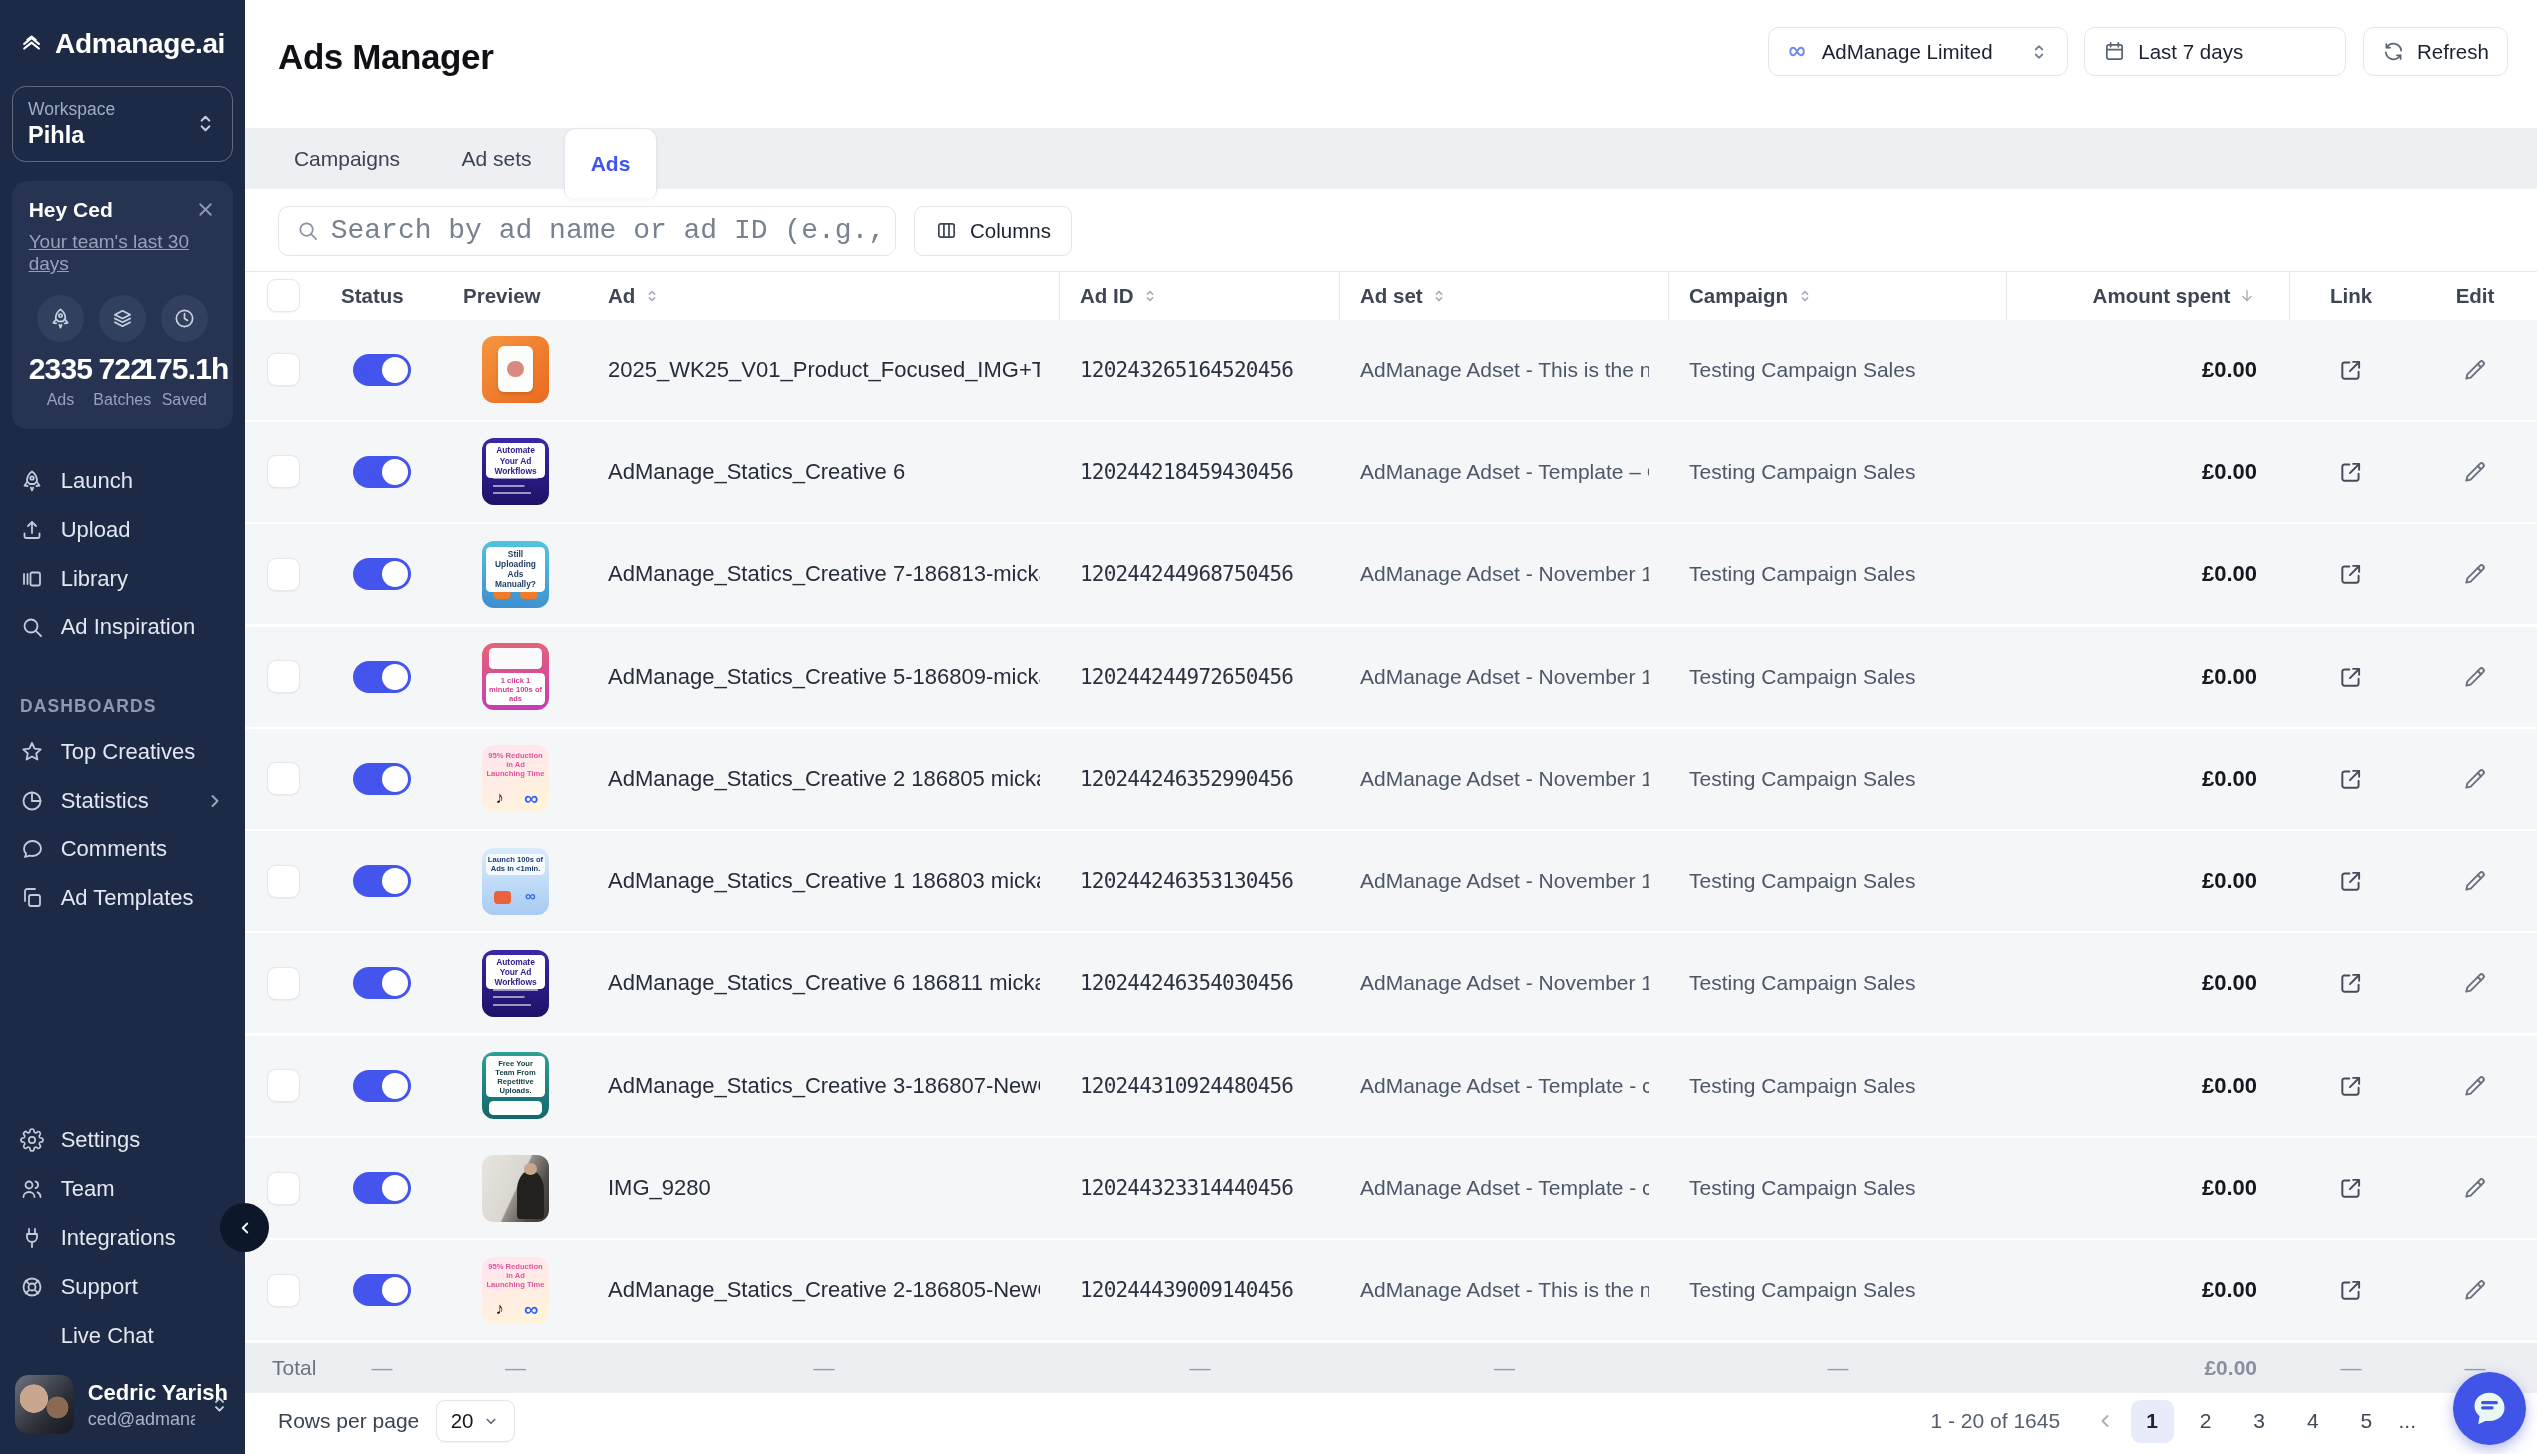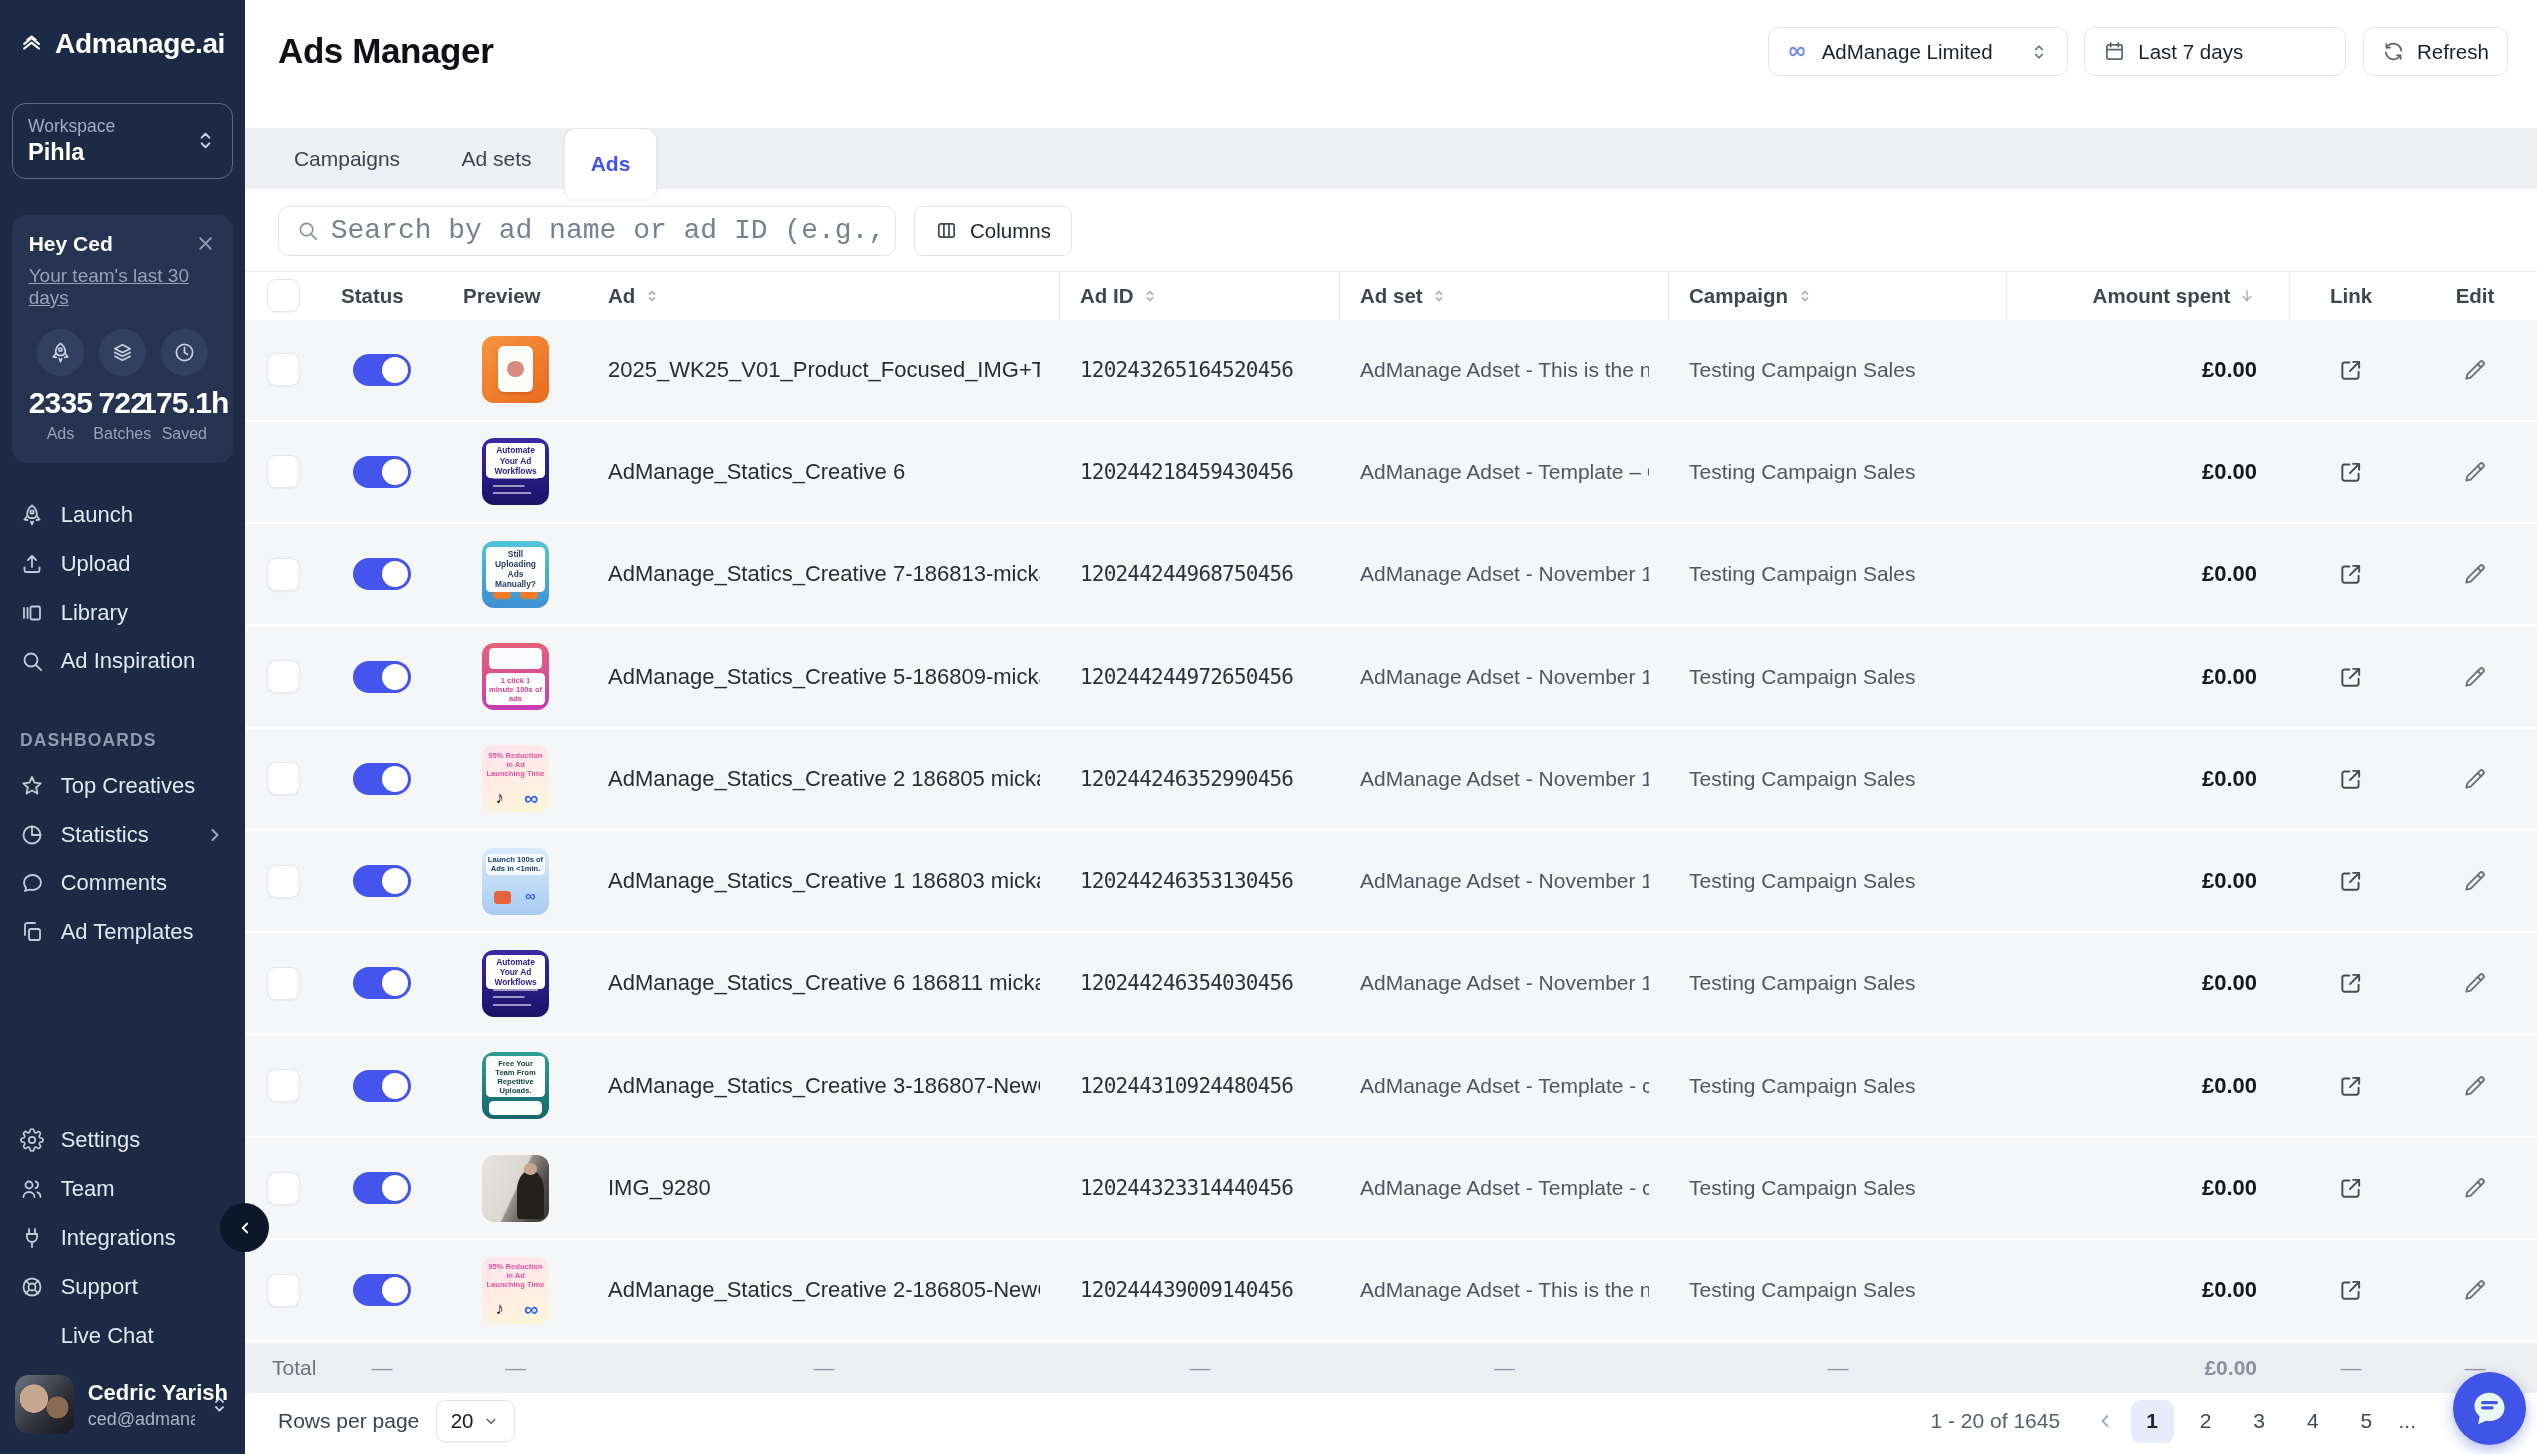--- a/index.html
+++ b/index.html
@@ -49,7 +49,7 @@
   
   .main { flex:1; display:flex; flex-direction:column; background:#fff; min-width:0; }
   .topbar { display:flex; align-items:flex-start; justify-content:space-between; padding:27px 30px 0 33px; height:128px; }
-  .page-title { font-size:35px; font-weight:800; letter-spacing:-0.4px; color:#0F1115; margin-top:4px; }
+  .page-title { font-size:35px; font-weight:800; letter-spacing:-0.4px; color:#0F1115; margin-top:10px; }
   .top-controls { display:flex; gap:16.7px; align-items:center; }
   .ctrl { display:flex; align-items:center; gap:12px; height:49px; border:0.8px solid #E2E5E9; border-radius:10.6px; background:#fff; padding:0 18px; font-size:20.5px; color:#1B2130; cursor:pointer; }
   .ctrl .ic { width:23px; height:23px; color:#5B6472; }

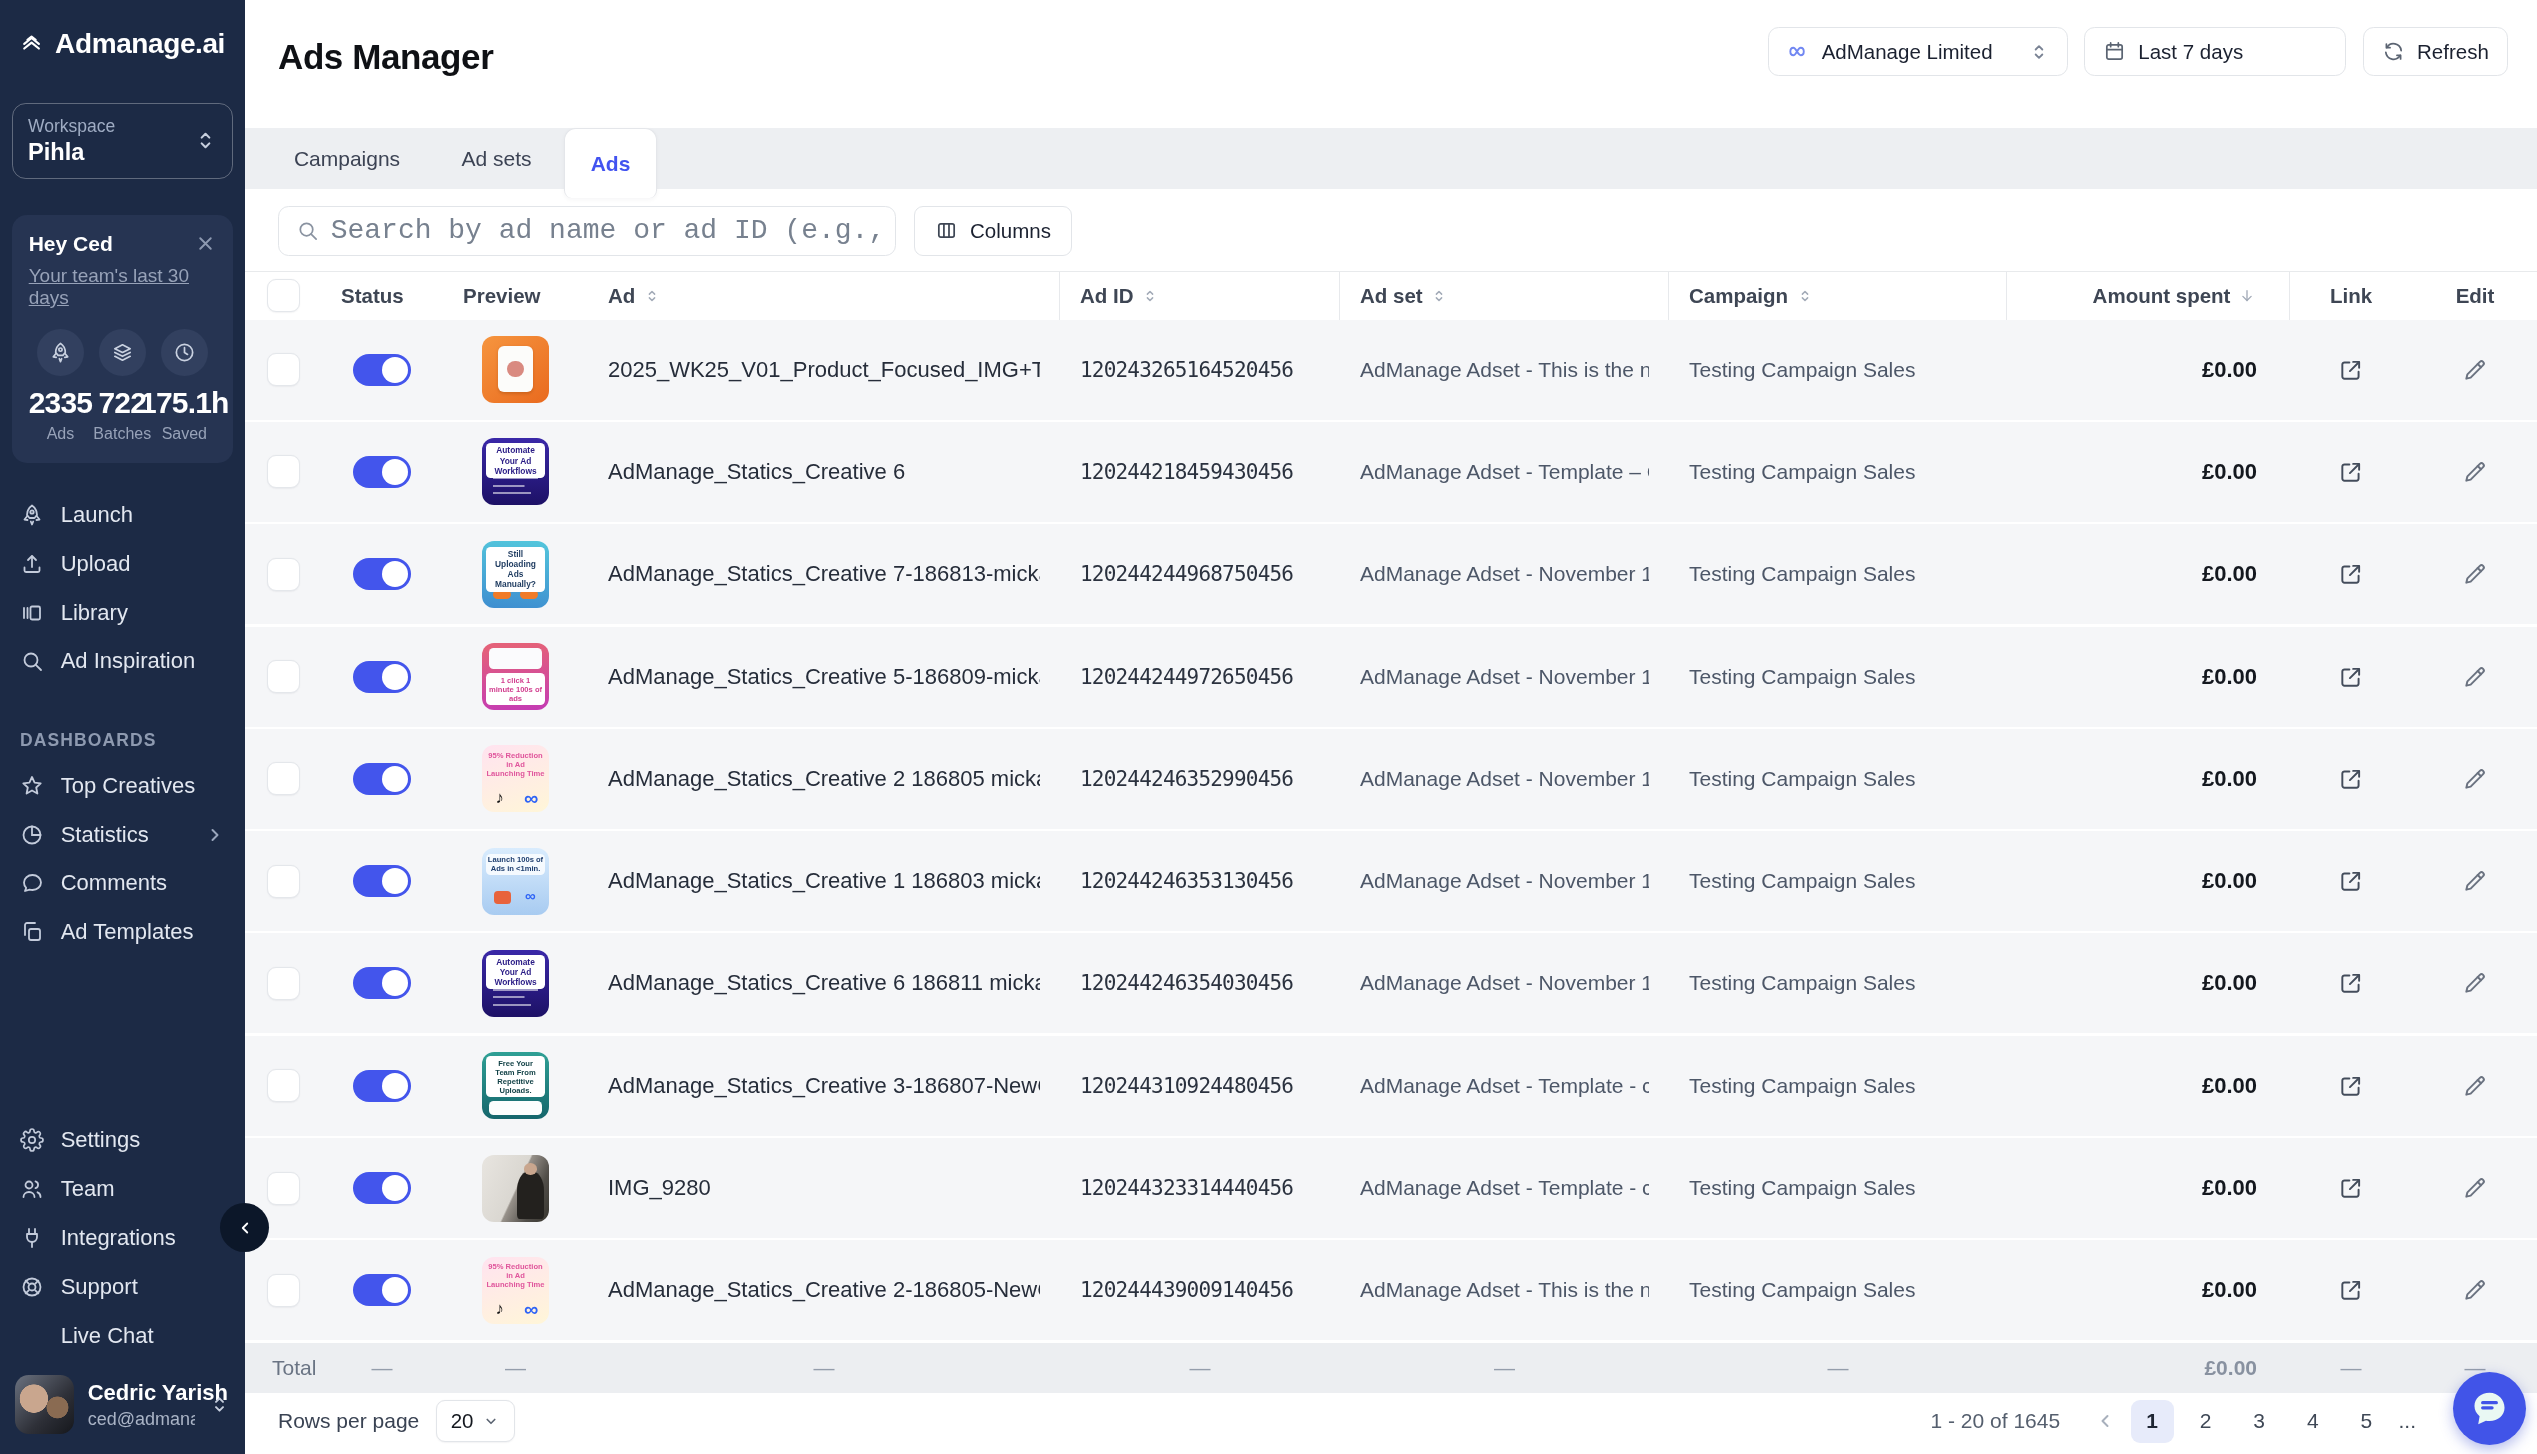--- a/index.html
+++ b/index.html
@@ -12,7 +12,7 @@
   .brand-row { display:flex; align-items:center; gap:12px; padding:27px 20px 23px 20px; }
   .brand-row .ic { width:33px; height:33px; color:#fff; }
   .brand-name { font-size:28px; font-weight:800; letter-spacing:-0.4px; }
-  .workspace { margin:20px 12px; border:0.8px solid rgba(255,255,255,.30); border-radius:13.7px; padding:12px 15px; display:flex; align-items:center; justify-content:space-between; cursor:pointer; }
+  .workspace { margin:3px 12px; border:0.8px solid rgba(255,255,255,.30); border-radius:13.7px; padding:12px 15px; display:flex; align-items:center; justify-content:space-between; cursor:pointer; }
   .ws-label { font-size:17.5px; color:#9FACC3; }
   .ws-name { font-size:23.6px; font-weight:700; margin-top:1.5px; }
   .ws-chev { width:23px; height:23px; color:#C7CFDE; }

